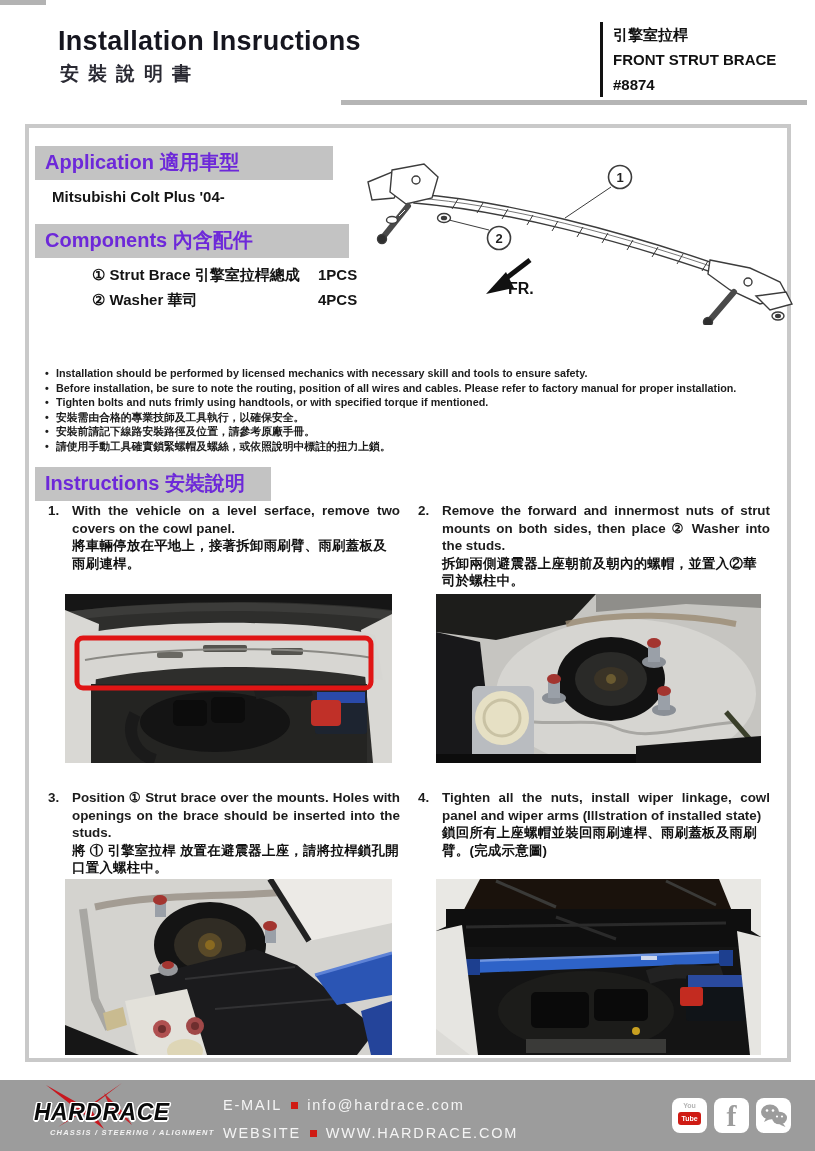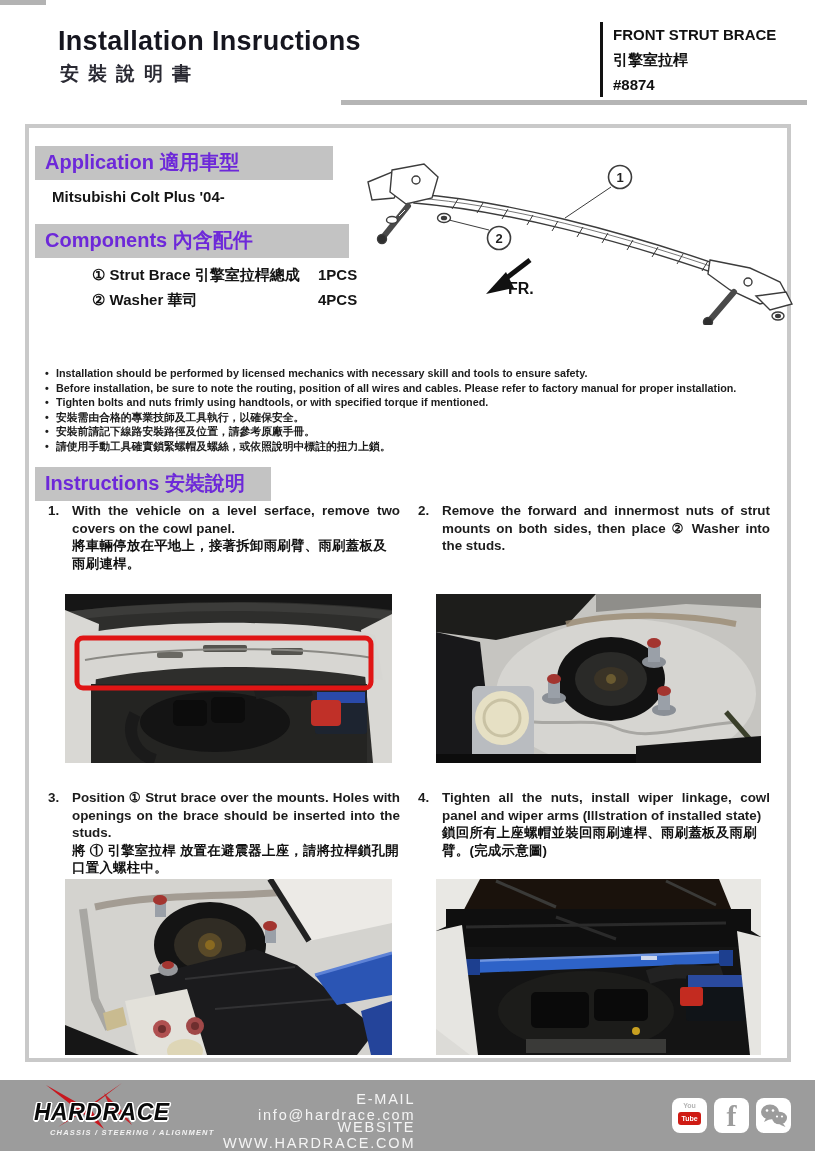--- a/index.html
+++ b/index.html
@@ -93,8 +93,8 @@
   <div class="abs title-zh">安裝說明書</div>
   <div class="abs hdr-divider"></div>
   <div class="abs product-box">
+    <div>引擎室拉桿</div>
     <div>FRONT STRUT BRACE</div>
-    <div>引擎室拉桿</div>
     <div>#8874</div>
   </div>
   <div class="abs hdr-rule"></div>

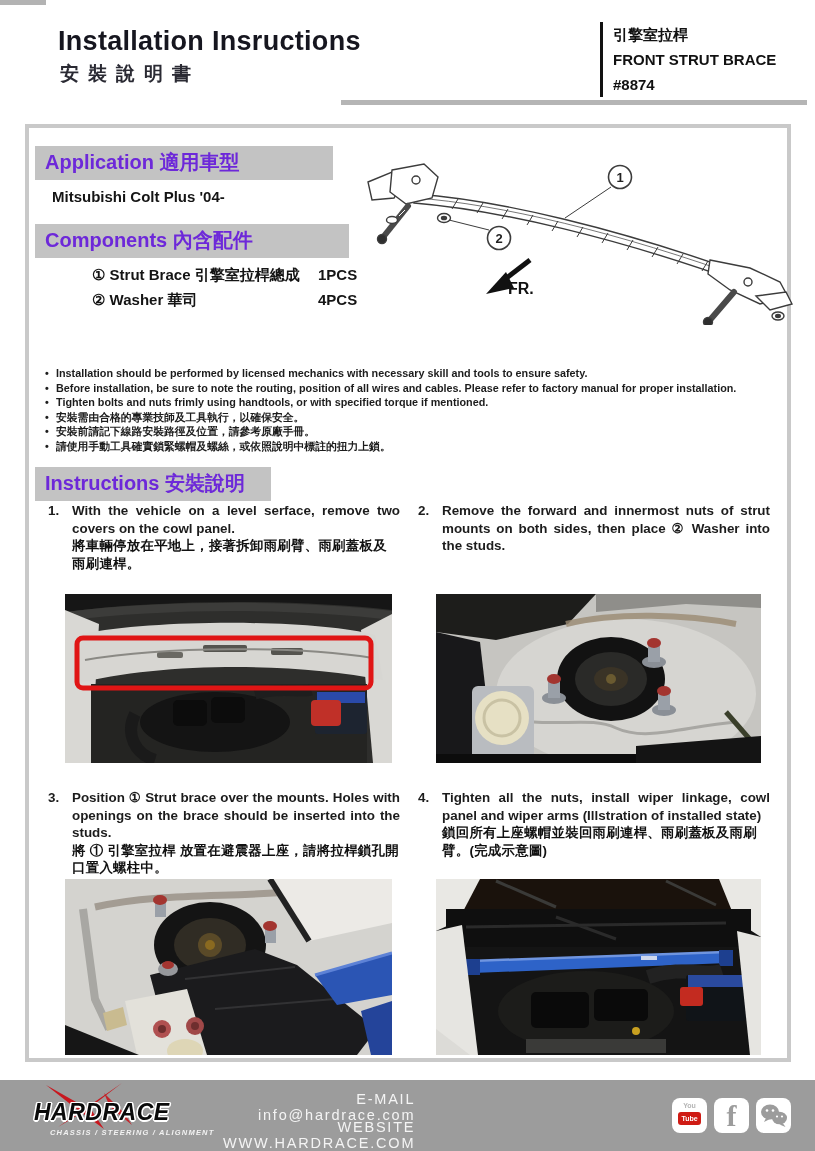--- a/index.html
+++ b/index.html
@@ -176,6 +176,7 @@
     <div class="step-num">2.</div>
     <div>
       <div class="step-en">Remove the forward and innermost nuts of strut mounts on both sides, then place ② Washer into the studs.</div>
+      <div class="step-zh">拆卸兩側避震器上座朝前及朝內的螺帽，並置入②華司於螺柱中。</div>
     </div>
   </div>
 

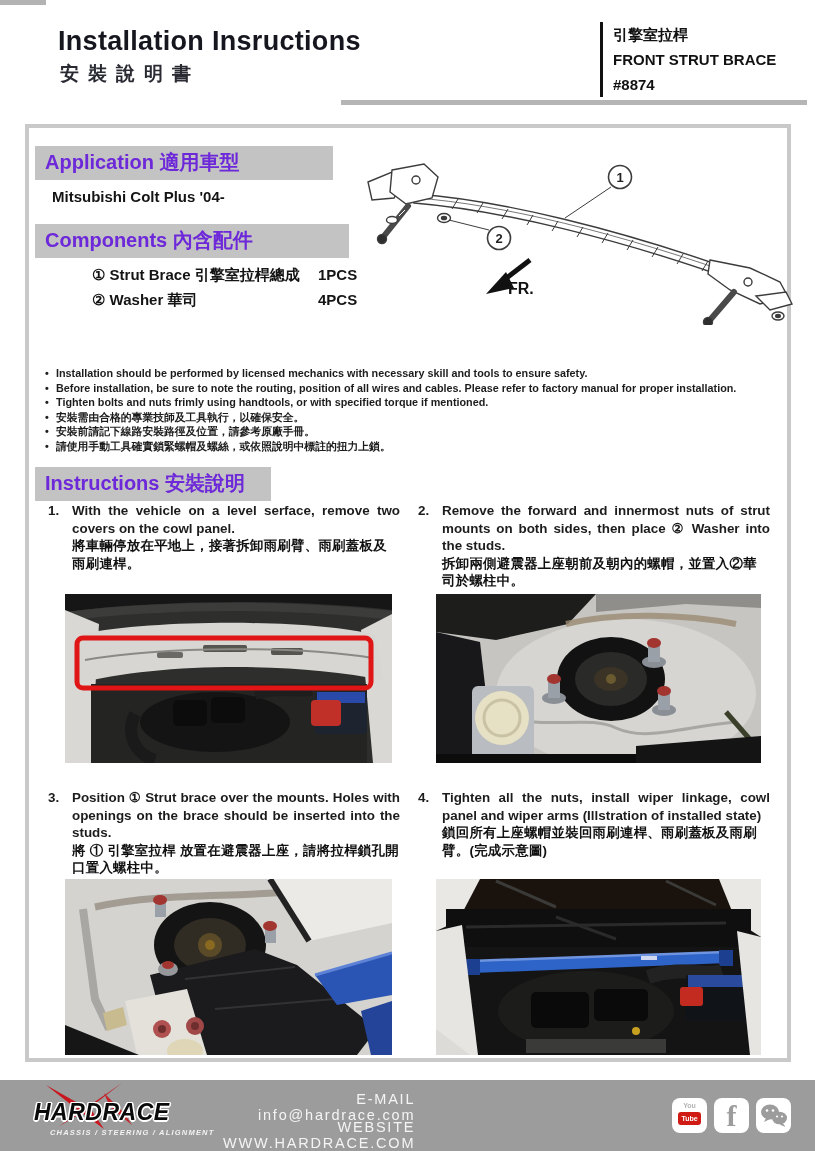--- a/index.html
+++ b/index.html
@@ -70,8 +70,8 @@
   .logo-tagline { position:absolute; left:22px; top:45px; font-size:7.5px; font-style:italic;
                   font-weight:bold; color:#f2f2f2; letter-spacing:1.2px; white-space:nowrap; }
   .contact { position:absolute; left:223px; top:11px; color:#f4f4f4; }
-  .contact-line { height:28px; display:flex; align-items:flex-end; font-size:14.5px;
-                  letter-spacing:1.8px;flex-direction:column; }
+  .contact-line { height:28px; display:flex; align-items:center; font-size:14.5px;
+                  letter-spacing:1.8px; }
   .red-sq { display:inline-block; width:7px; height:7px; background:#cf1b14; margin:0 9px; }
   .socials { position:absolute; left:672px; top:18px; display:flex; gap:7px; }
   .soc { width:35px; height:35px; background:#fff; border-radius:8px; position:relative; }

